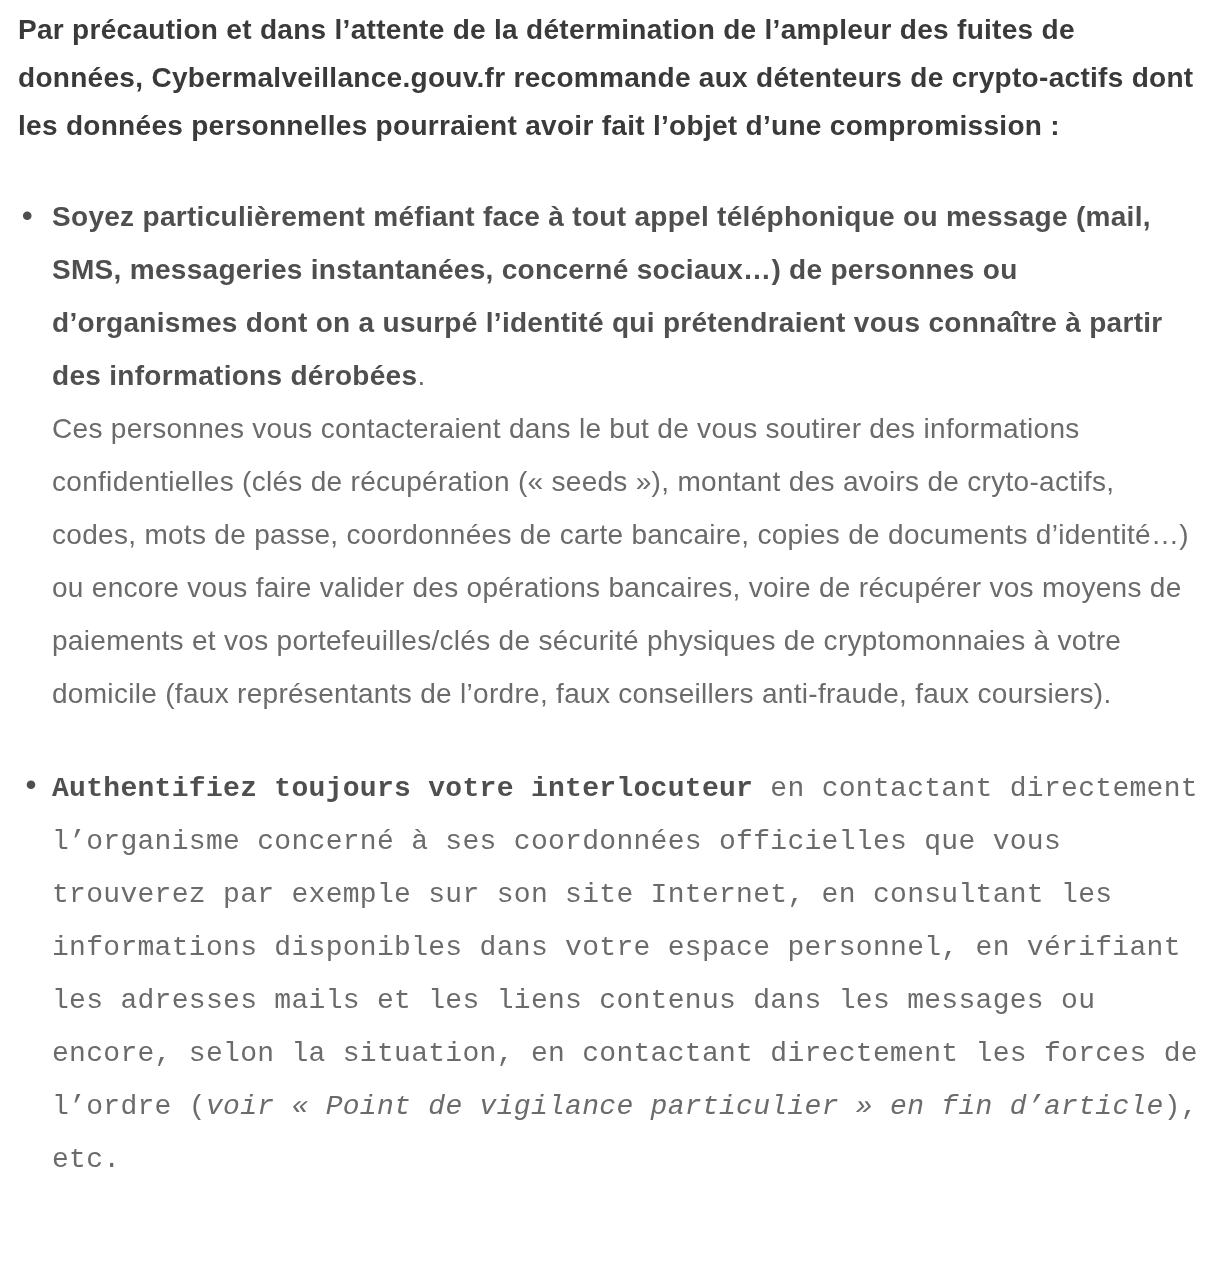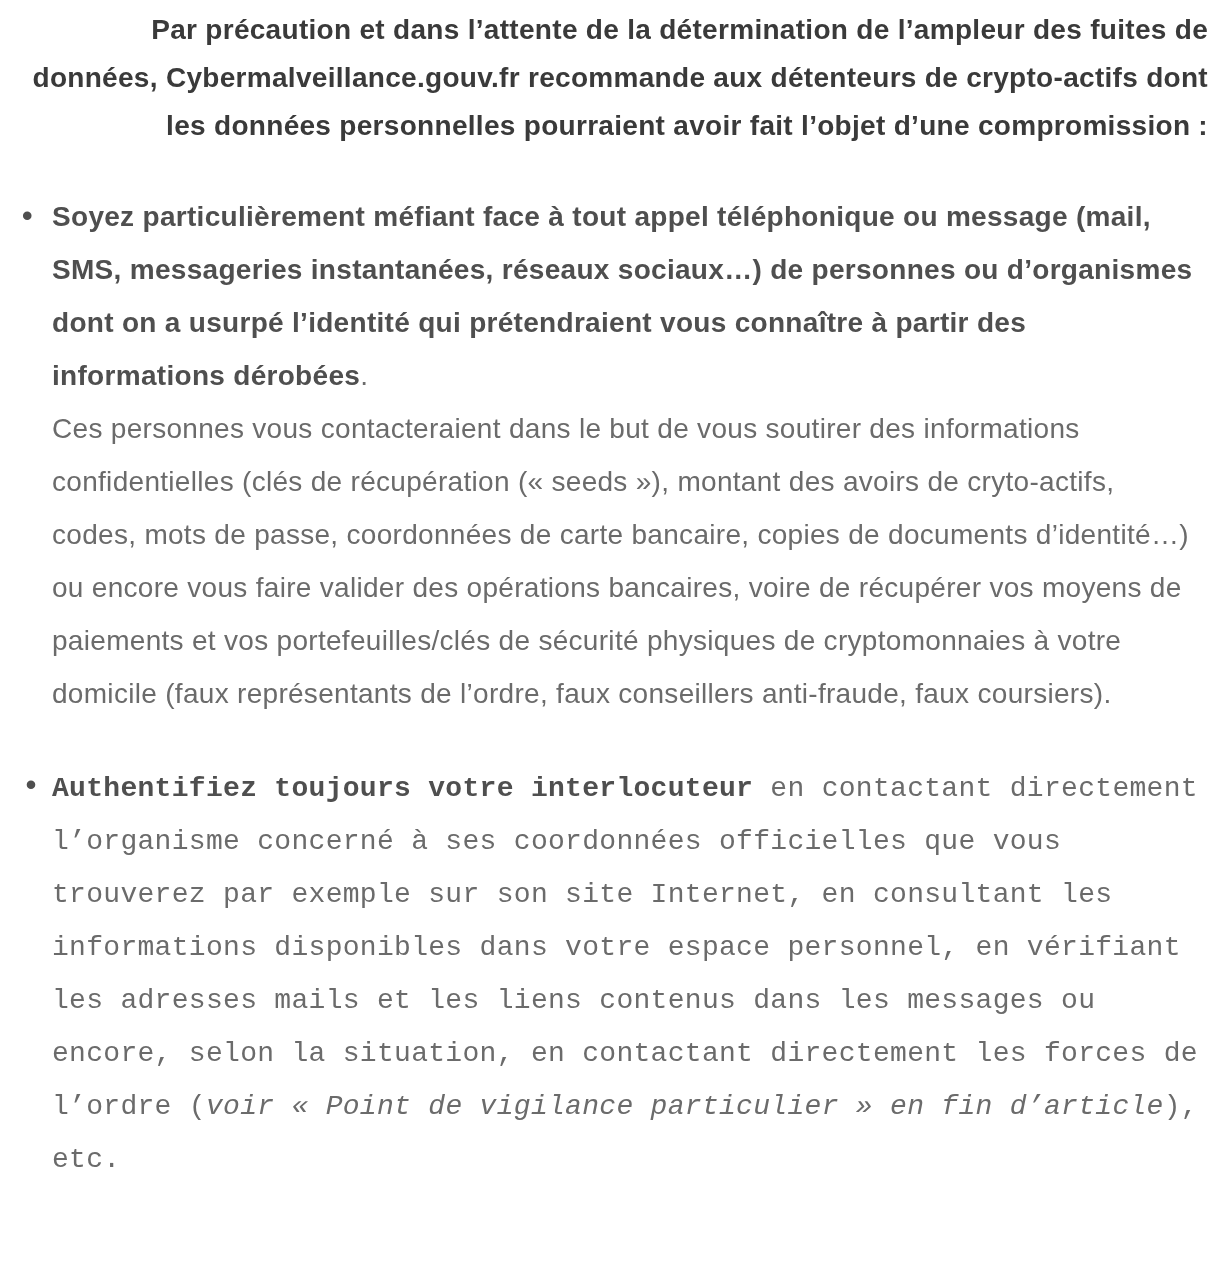--- a/index.html
+++ b/index.html
@@ -29,7 +29,6 @@
     letter-spacing: 0.3px;
     font-weight: bold;
     color: var(--intro_text);
-    text-align: right;
   }
   .recommendations {
     list-style: none;

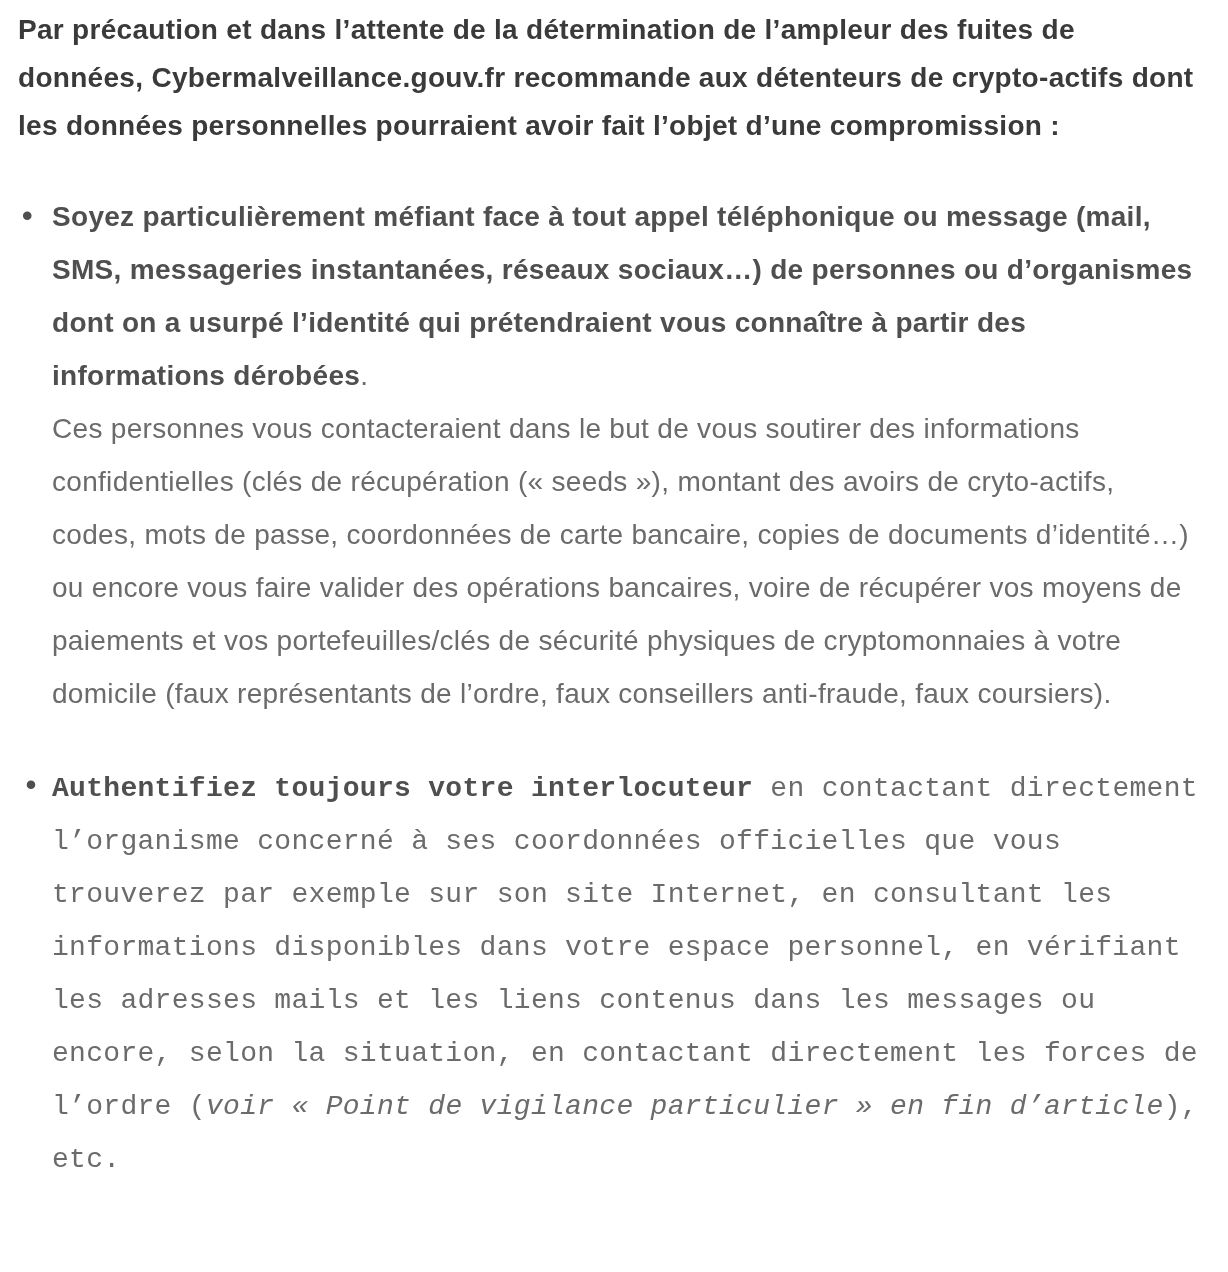--- a/index.html
+++ b/index.html
@@ -71,7 +71,7 @@
   <ul class="recommendations">
 
     <li>
-      <span class="li-bold">Soyez particulièrement méfiant face à tout appel téléphonique ou message (mail, SMS, messageries instantanées, réseaux sociaux…) de personnes ou d’organismes dont on a usurpé l’identité qui prétendraient vous connaître à partir des informations dérobées</span><span>.</span><br>
+      <span class="li-bold">Soyez particulièrement méfiant face à tout appel téléphonique ou message (mail, SMS, messageries instantanées, concerné sociaux…) de personnes ou d’organismes dont on a usurpé l’identité qui prétendraient vous connaître à partir des informations dérobées</span><span>.</span><br>
       <span>Ces personnes vous contacteraient dans le but de vous soutirer des informations confidentielles (clés de récupération (« seeds »), montant des avoirs de cryto-actifs, codes, mots de passe, coordonnées de carte bancaire, copies de documents d’identité…) ou encore vous faire valider des opérations bancaires, voire de récupérer vos moyens de paiements et vos portefeuilles/clés de sécurité physiques de cryptomonnaies à votre domicile (faux représentants de l’ordre, faux conseillers anti-fraude, faux coursiers).</span>
     </li>
 

